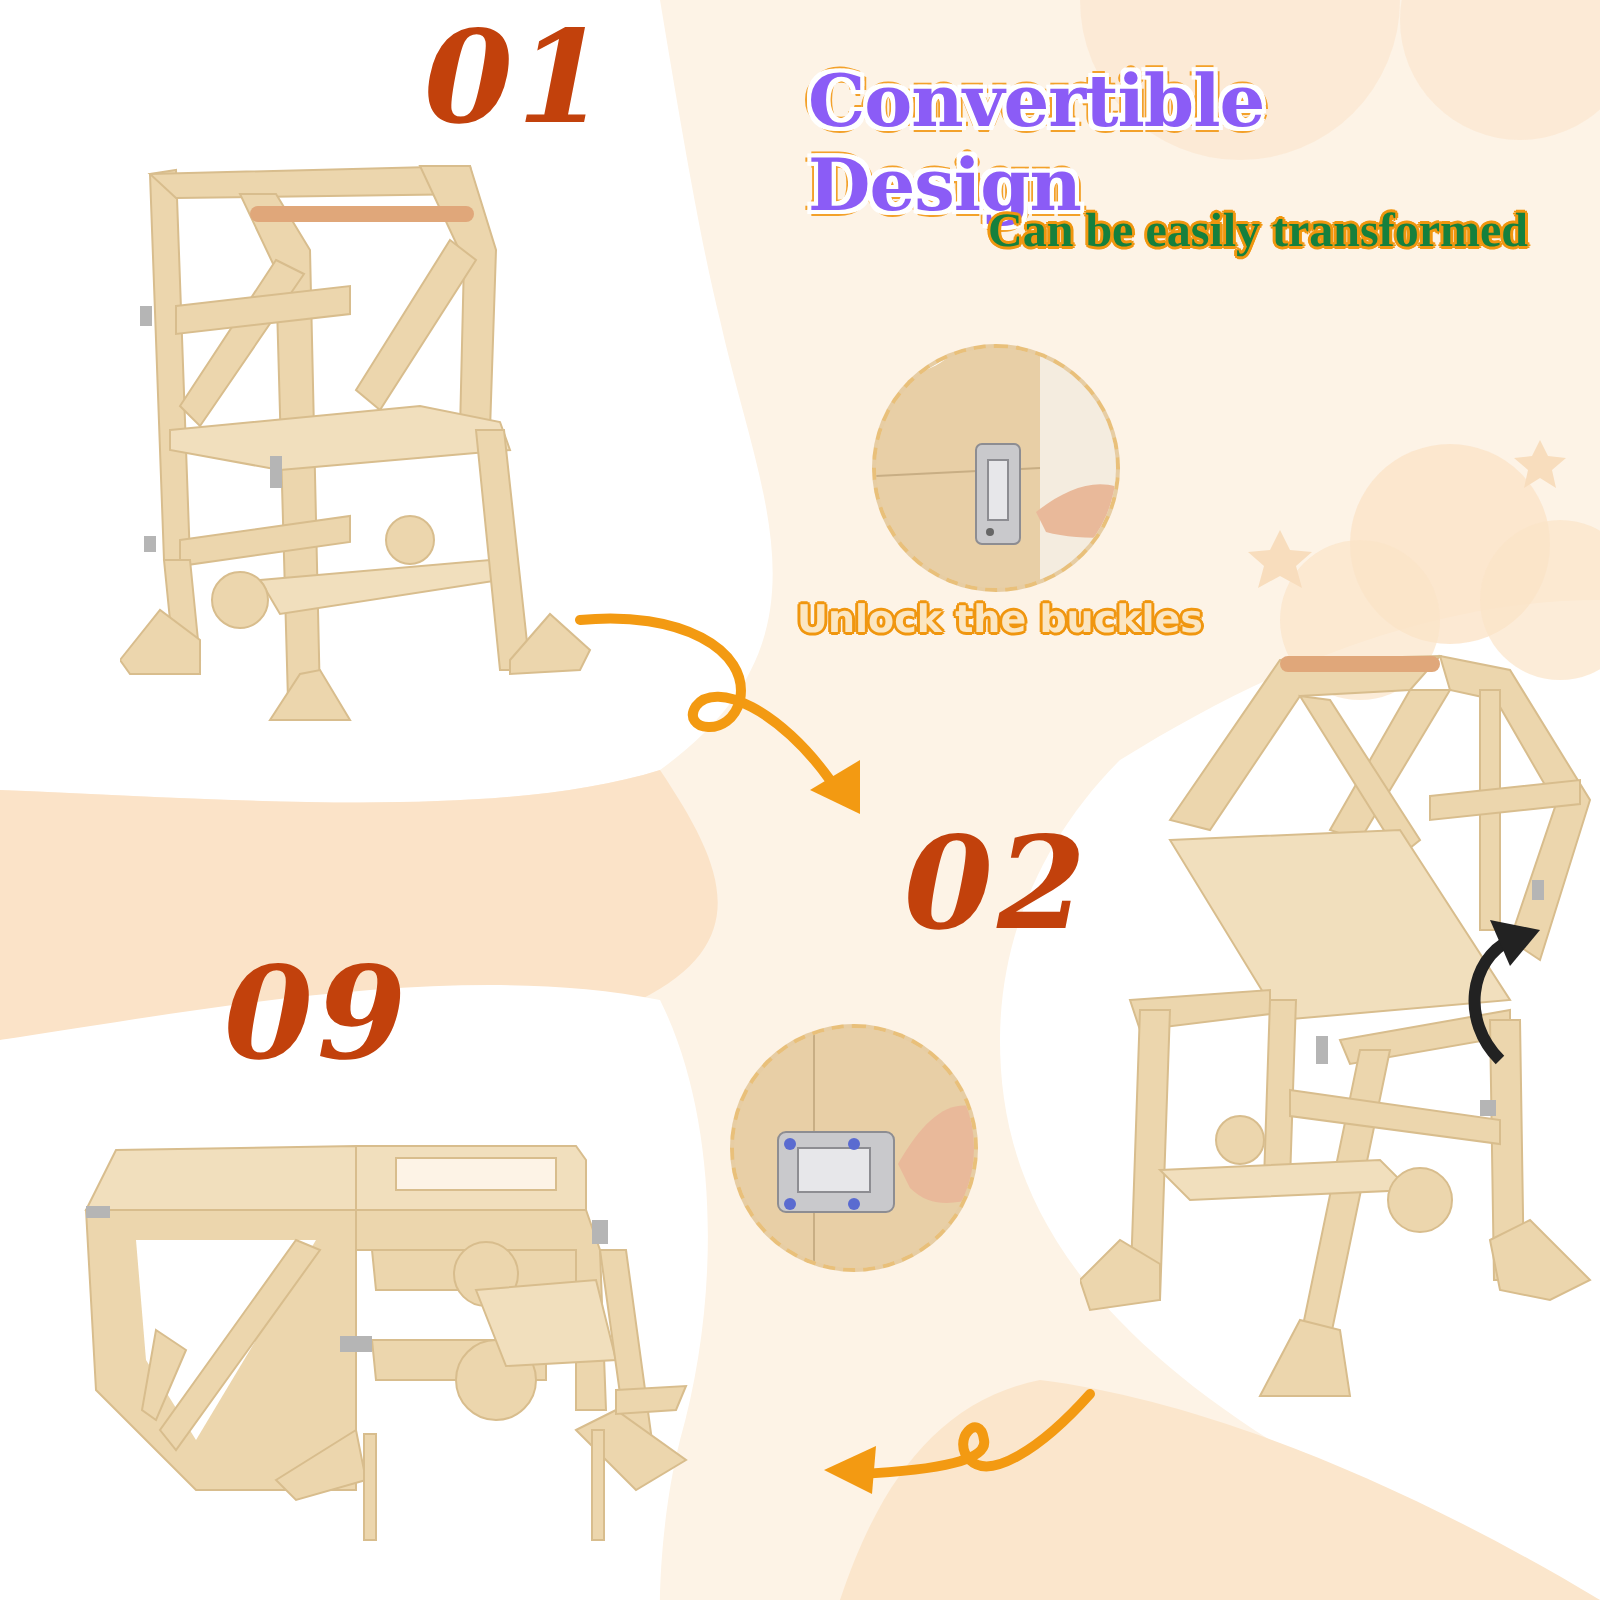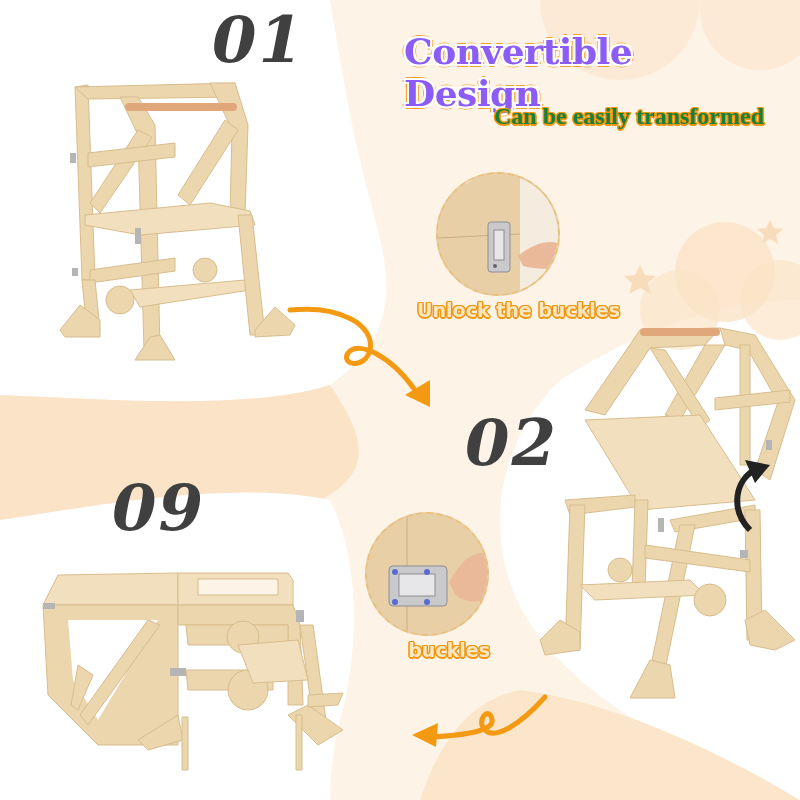--- a/index.html
+++ b/index.html
@@ -23,7 +23,7 @@
     text-shadow: 1.5px 0 0 #f0960f, -1.5px 0 0 #f0960f, 0 1.5px 0 #f0960f, 0 -1.5px 0 #f0960f, 1px 1px 0 #f0960f, -1px -1px 0 #f0960f, 1px -1px 0 #f0960f, -1px 1px 0 #f0960f;
   }
   .step-num {
-    position:absolute; font-family:"DejaVu Serif", serif; font-weight:bold; font-style:italic; font-size:64px; color:#404040; letter-spacing:2px;
+    position:absolute; font-family:"DejaVu Serif", serif; font-weight:bold; font-style:italic; font-size:64px; color:#c2410c; letter-spacing:2px;
   }
   .circle-detail {
     position:absolute; border-radius:50%; border:2px dashed #e9c07a; overflow:hidden; background:#e7cda3;

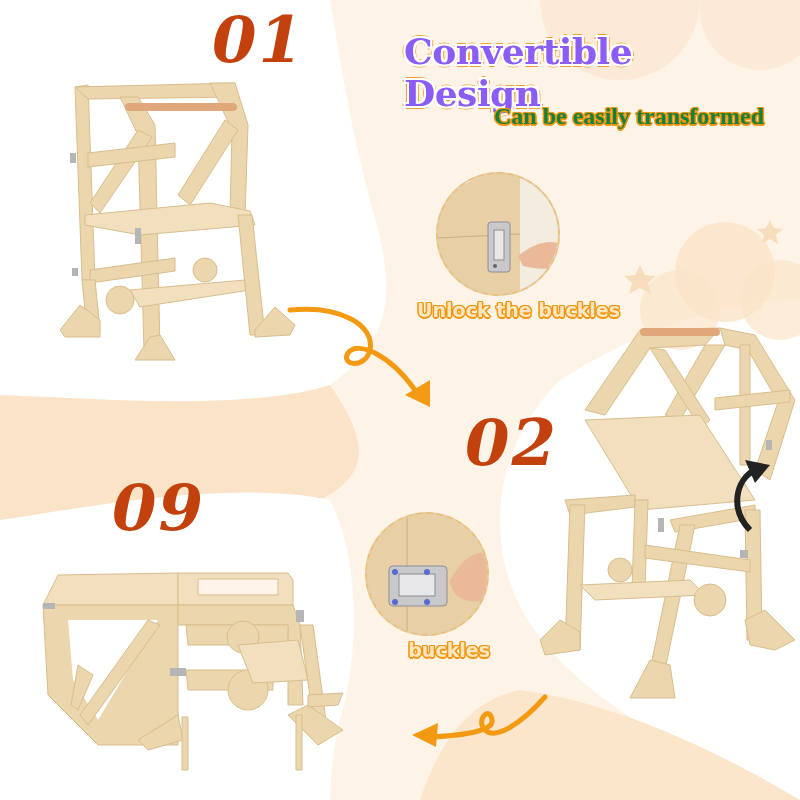--- a/index.html
+++ b/index.html
@@ -19,7 +19,7 @@
     text-shadow: 1.5px 0 0 #f0960f, -1.5px 0 0 #f0960f, 0 1.5px 0 #f0960f, 0 -1.5px 0 #f0960f, 1px 1px 0 #f0960f, -1px -1px 0 #f0960f, 1px -1px 0 #f0960f, -1px 1px 0 #f0960f;
   }
   .caption {
-    position:absolute; font-family:"DejaVu Sans", sans-serif; font-weight:bold; font-size:19px; color:#fbe6c2; text-align:right; line-height:28px;
+    position:absolute; font-family:"DejaVu Sans", sans-serif; font-weight:bold; font-size:19px; color:#fbe6c2; text-align:center; line-height:28px;
     text-shadow: 1.5px 0 0 #f0960f, -1.5px 0 0 #f0960f, 0 1.5px 0 #f0960f, 0 -1.5px 0 #f0960f, 1px 1px 0 #f0960f, -1px -1px 0 #f0960f, 1px -1px 0 #f0960f, -1px 1px 0 #f0960f;
   }
   .step-num {

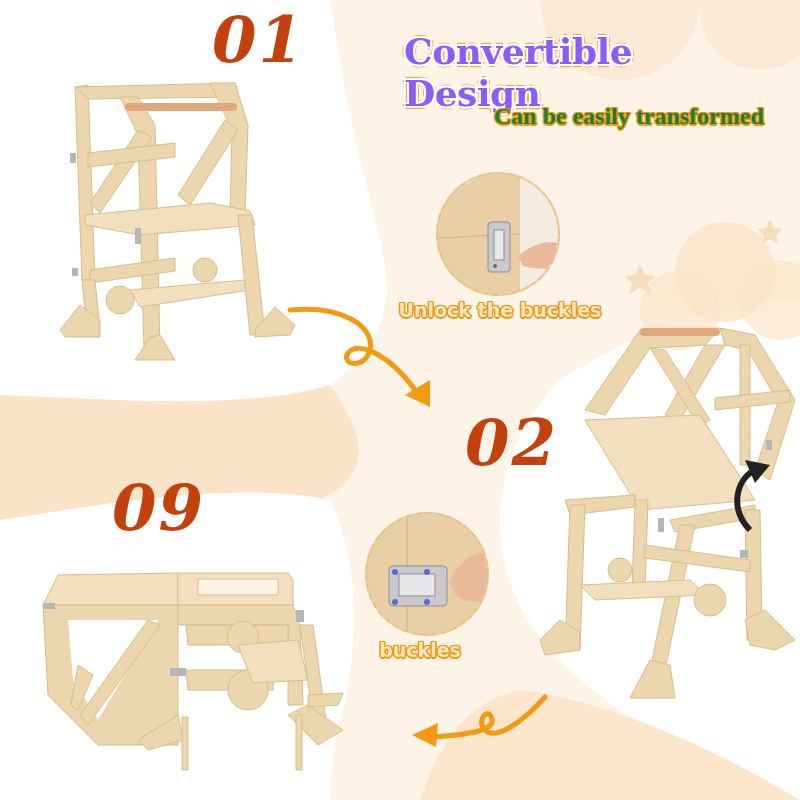--- a/index.html
+++ b/index.html
@@ -62,7 +62,7 @@
 </div>
 
 <div class="step-num" style="left:212px; top:2px;">01</div>
-<div class="step-num" style="left:452px; top:405px;margin-left:13px;">02</div>
+<div class="step-num" style="left:452px; top:405px;">02</div>
 <div class="step-num" style="left:112px; top:470px;">09</div>
 
 <svg class="layer" style="left:60px; top:75px;" width="240" height="290" viewBox="0 0 240 290">

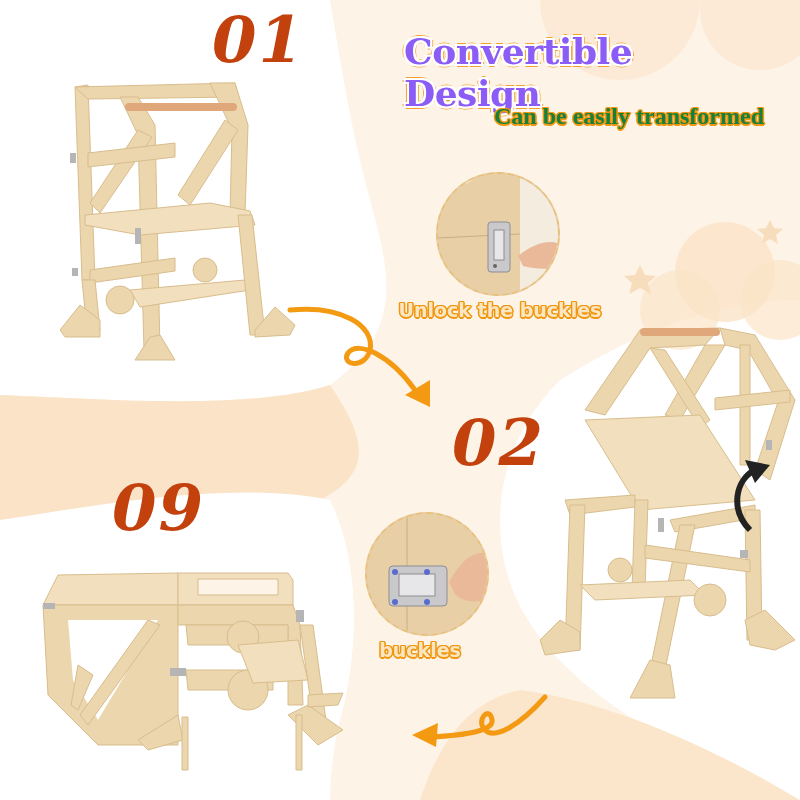--- a/index.html
+++ b/index.html
@@ -184,7 +184,6 @@
   </svg>
 </div>
 <div class="caption" style="left:350px; top:636px; width:140px;">
-  <div>buckles</div>
 </div>
 
 <svg class="layer" style="left:400px; top:685px;" width="160" height="100" viewBox="0 0 160 100">

